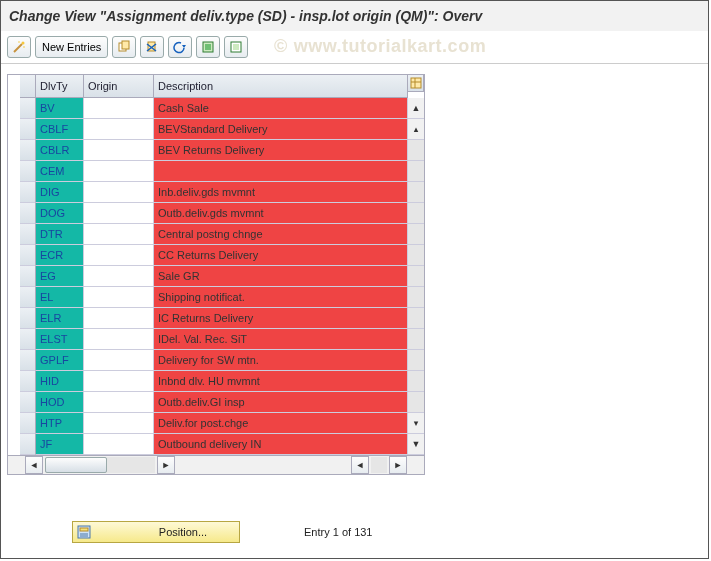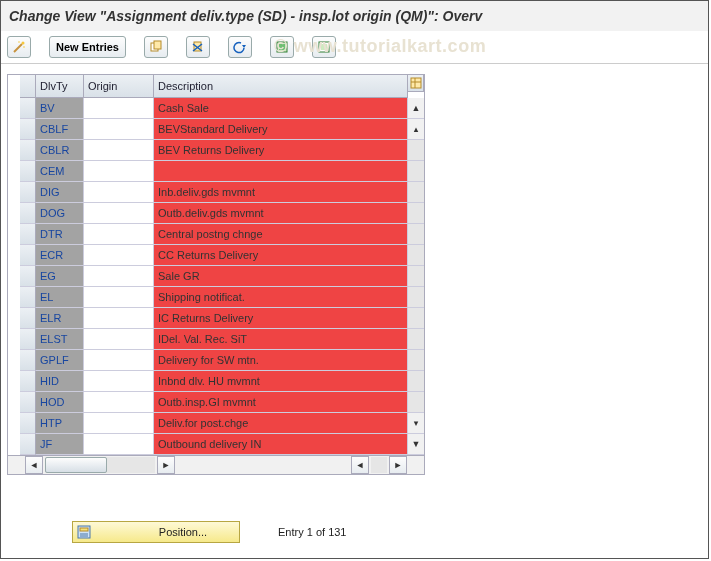--- a/index.html
+++ b/index.html
@@ -49,11 +49,10 @@
   .toolbar {
     display: flex;
     align-items: center;
-    gap: 18px;
+    gap: 4px;
     height: 28px;
     padding: 2px 6px;
     border-bottom: 1px solid #ccc;
-    font-weight: bold;
   }
   .tbtn {
     width: 22px;

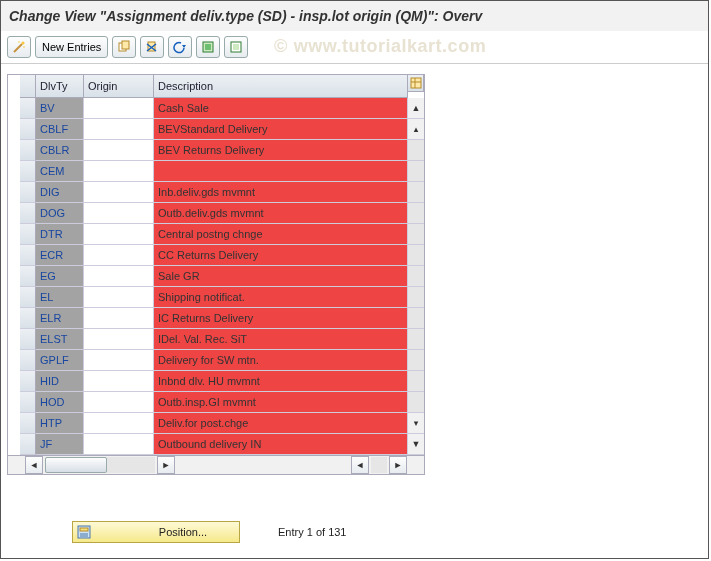--- a/index.html
+++ b/index.html
@@ -118,7 +118,7 @@
     align-items: center;
     color: #1846a0;
   }
-  .cell-dlv { background:#a3a3a3; }
+  .cell-dlv { background:#14b8a6; }
   .cell-origin { background:#fff; }
   .cell-desc { background:#ef4444; color:#333;text-align:right; }
   .vs {

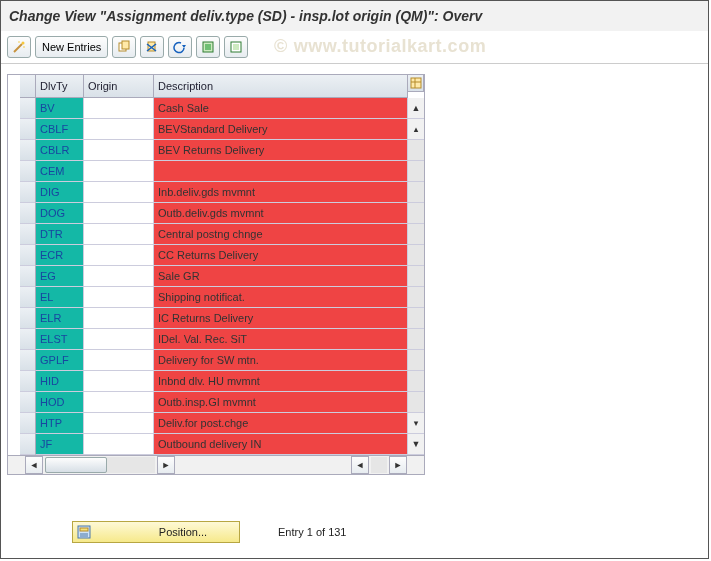--- a/index.html
+++ b/index.html
@@ -326,7 +326,7 @@
           <div class="rmarker"></div>
           <div class="cell cell-dlv">HOD</div>
           <div class="cell cell-origin"></div>
-          <div class="cell cell-desc">Outb.insp.GI mvmnt</div>
+          <div class="cell cell-desc">Outb.deliv.GI insp</div>
           <div class="vs vs-track"></div>
           <div class="rmarker"></div>
           <div class="cell cell-dlv">HTP</div>

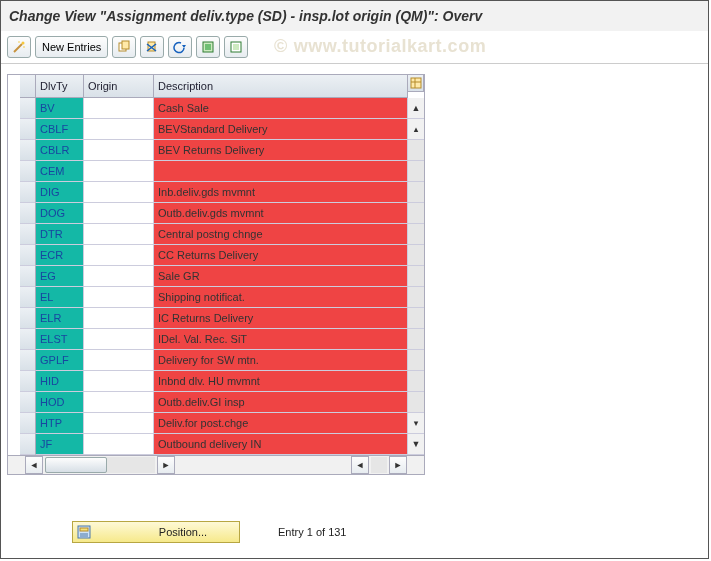--- a/index.html
+++ b/index.html
@@ -173,7 +173,7 @@
   }
   .pos-btn .lbl { flex:1; text-align:center; color:#222;}
   .entry-info {
-    margin-left: 38px;
+    margin-left: 64px;
     color:#222;
   }
 </style>

